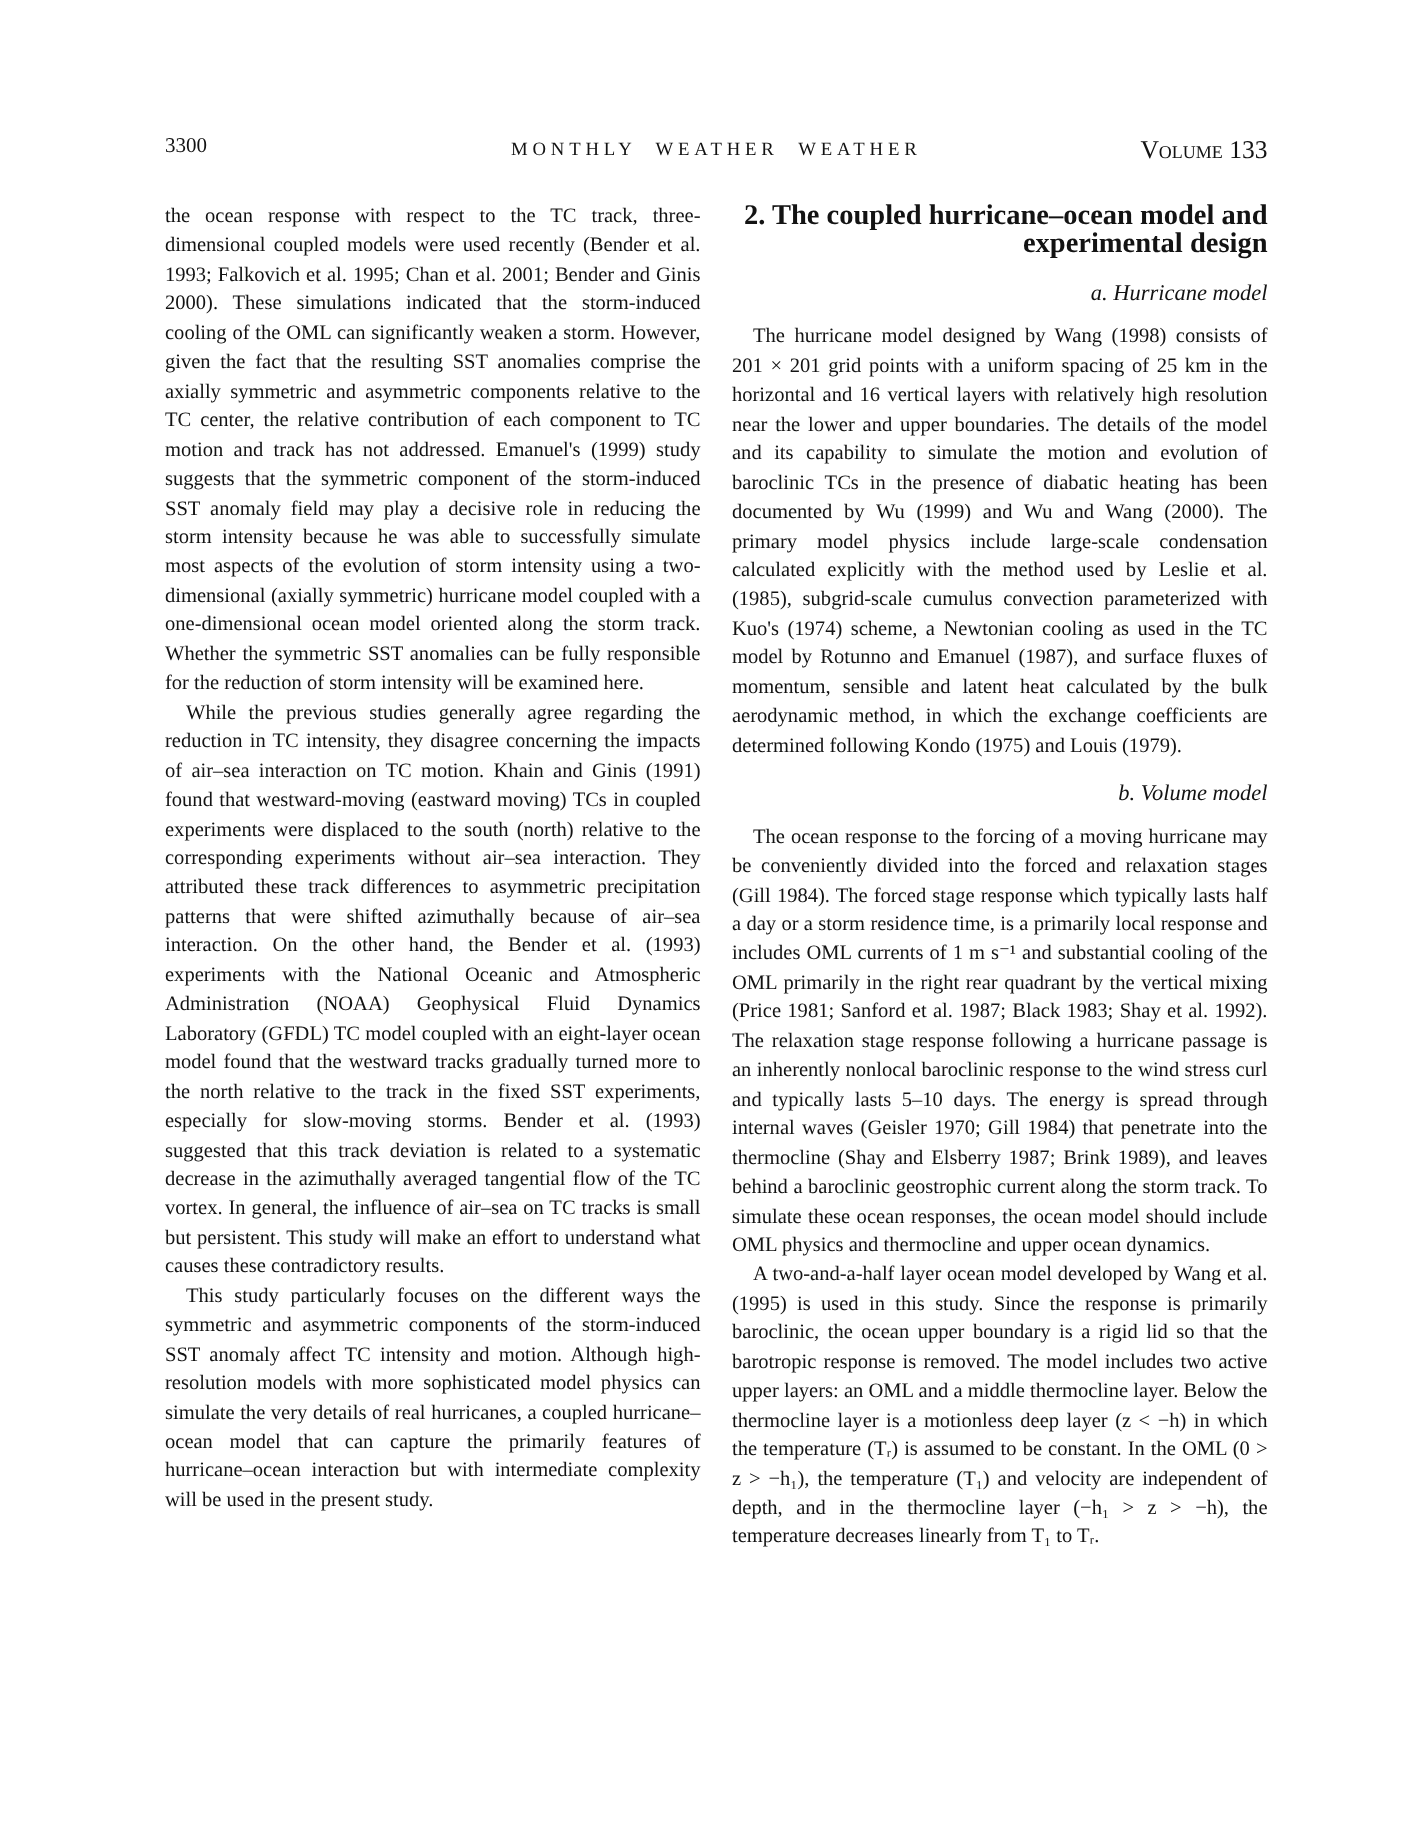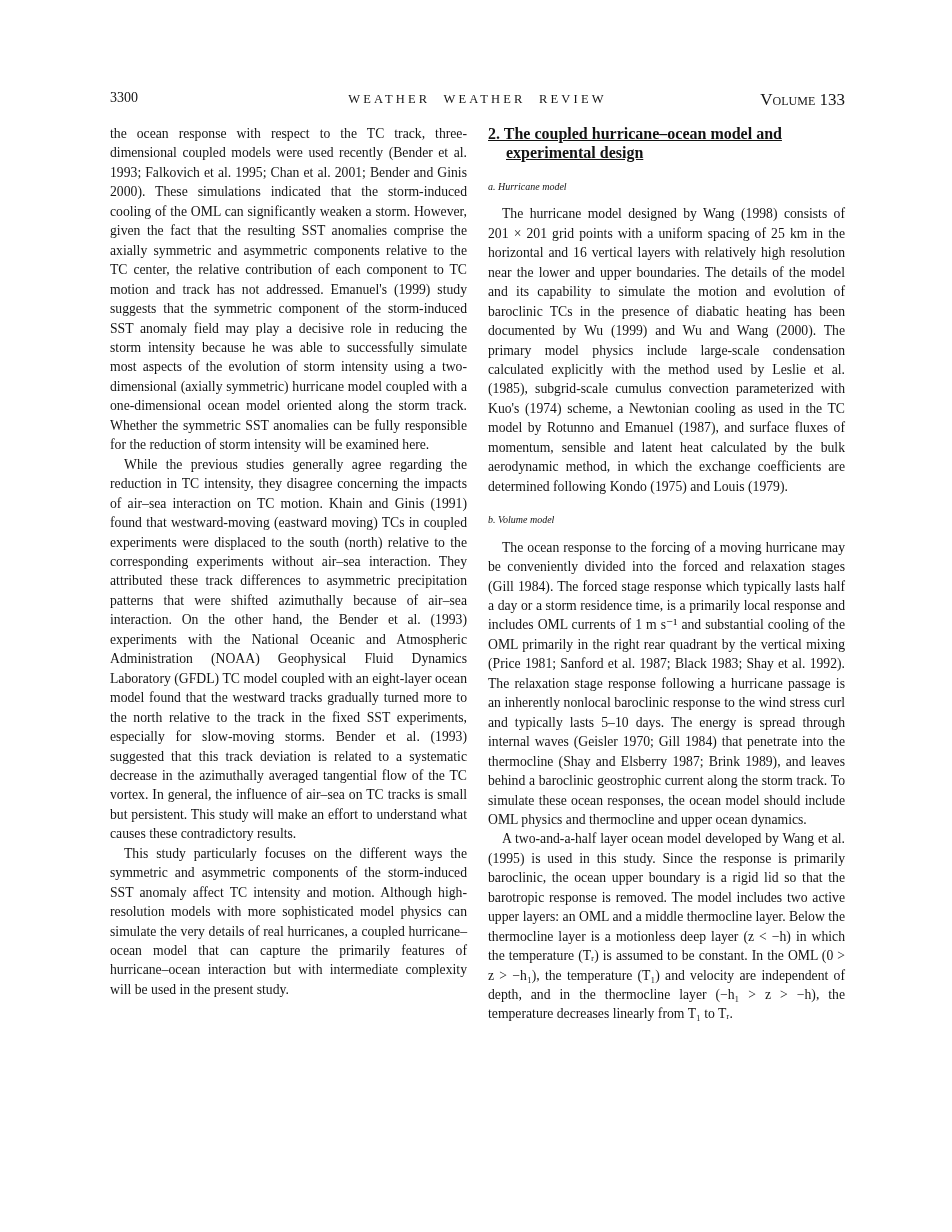--- a/index.html
+++ b/index.html
@@ -84,7 +84,7 @@
 
   <header class="page-header">
     <span class="page-number">3300</span>
-    <span class="journal-title">WEATHER WEATHER REVIEW</span>
+    <span class="journal-title">MONTHLY WEATHER WEATHER</span>
     <span class="volume">Volume 133</span>
   </header>
 

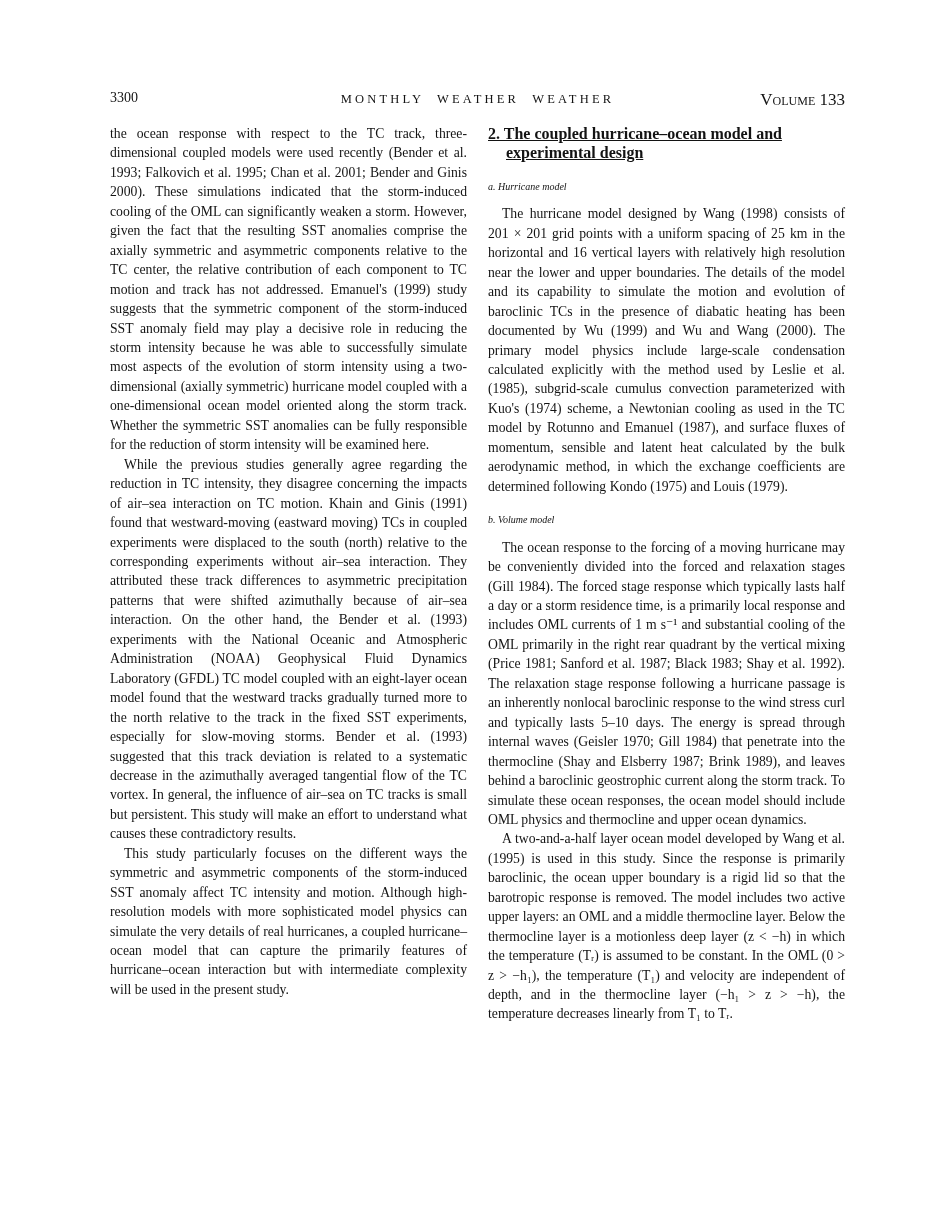--- a/index.html
+++ b/index.html
@@ -55,6 +55,7 @@
     font-size: 13.7px;
     line-height: 19.45px;
     text-align: justify;
+    margin-top: 10px;
   }
   .col p { text-indent: 14px; }
   .col p.no-indent { text-indent: 0; }

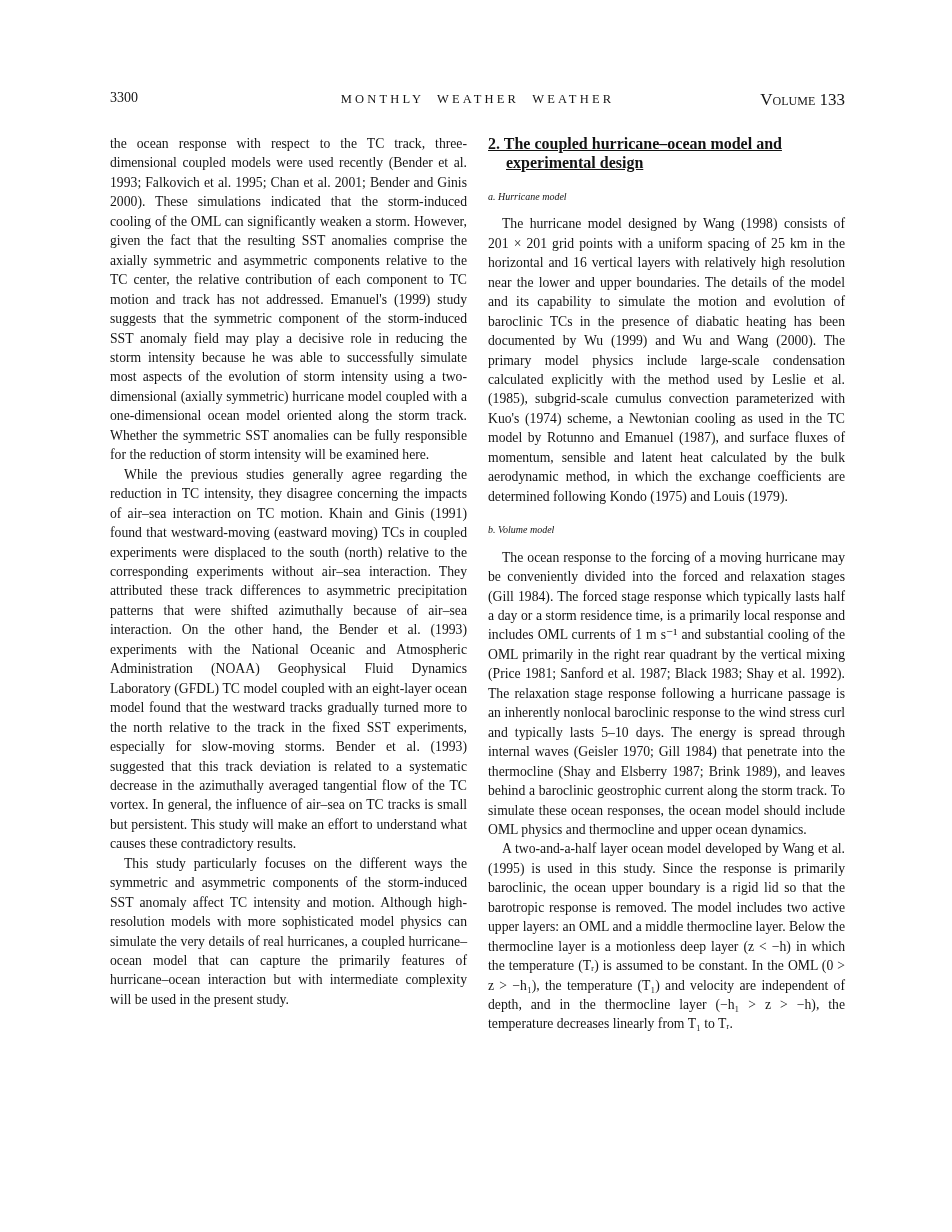--- a/index.html
+++ b/index.html
@@ -60,14 +60,13 @@
   .col p { text-indent: 14px; }
   .col p.no-indent { text-indent: 0; }
   .section-heading {
-    font-size: 16px;
+    font-size: 19px;
     font-weight: bold;
     line-height: 19.45px;
     padding-left: 18px;
     text-indent: -18px;
-    text-align: left;
+    text-align: right;
     margin-bottom: 14px;
-    text-decoration: underline;
   }
   .subsection-heading {
     font-size: 10px;

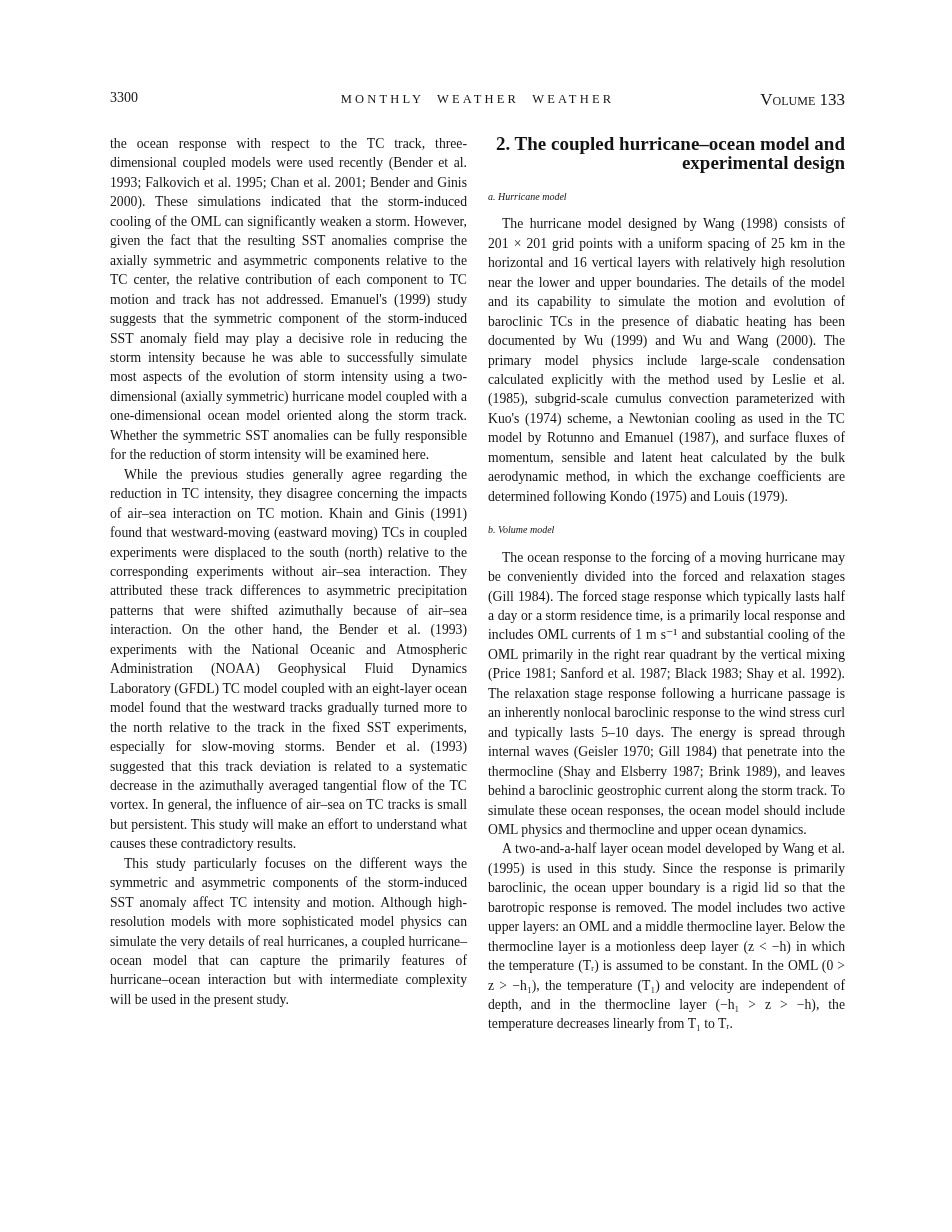--- a/index.html
+++ b/index.html
@@ -69,11 +69,11 @@
     margin-bottom: 14px;
   }
   .subsection-heading {
-    font-size: 10px;
+    font-size: 15px;
     font-weight: normal;
     font-style: italic;
     line-height: 19.45px;
-    text-align: left;
+    text-align: right;
     margin: 14px 0 8px 0;
   }
 </style>

